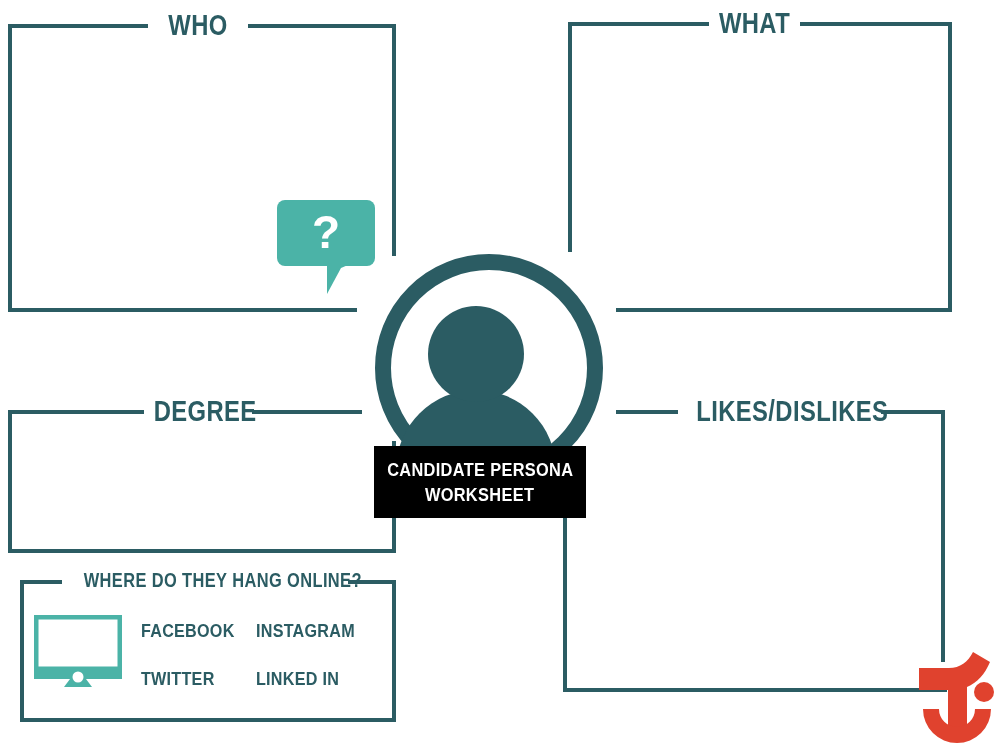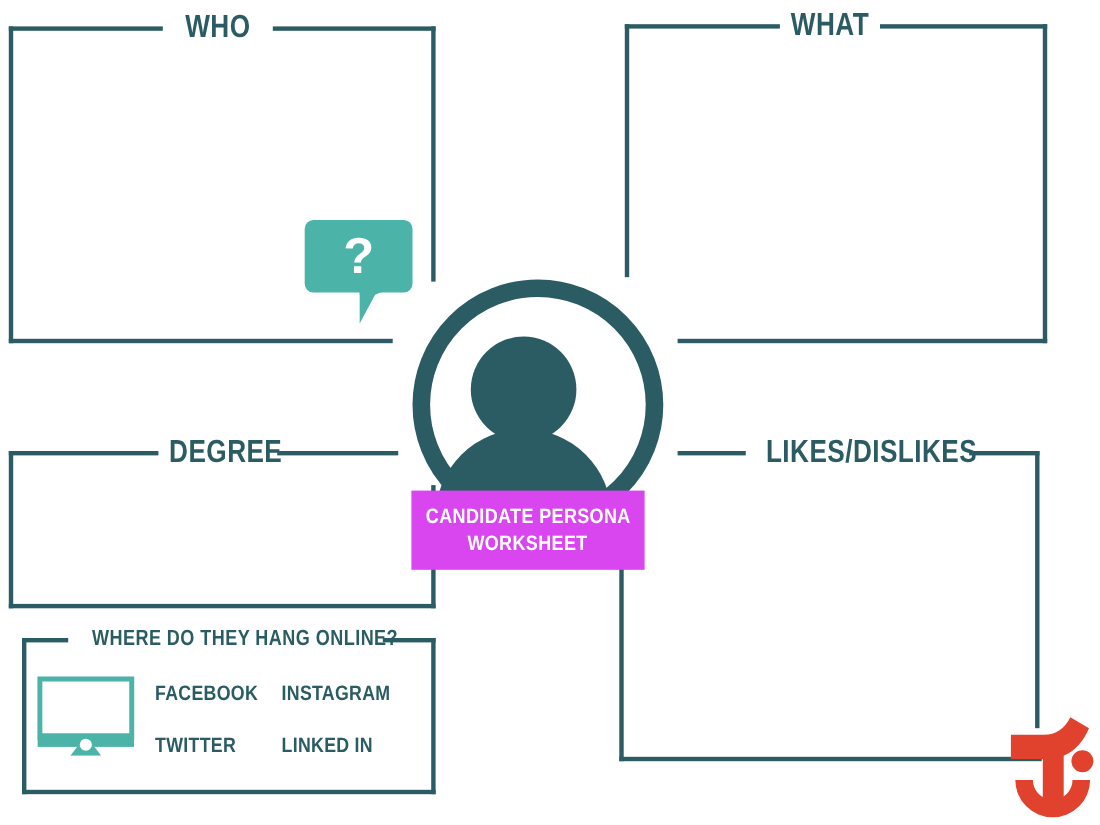--- a/index.html
+++ b/index.html
@@ -43,7 +43,7 @@
   }
   #label-plate{
     position:absolute;left:4px;top:196px;width:212px;height:72px;
-    background:#d946ef;
+    background:#000000;
     display:flex;flex-direction:column;align-items:center;justify-content:center;
   }
   #label-plate span{

